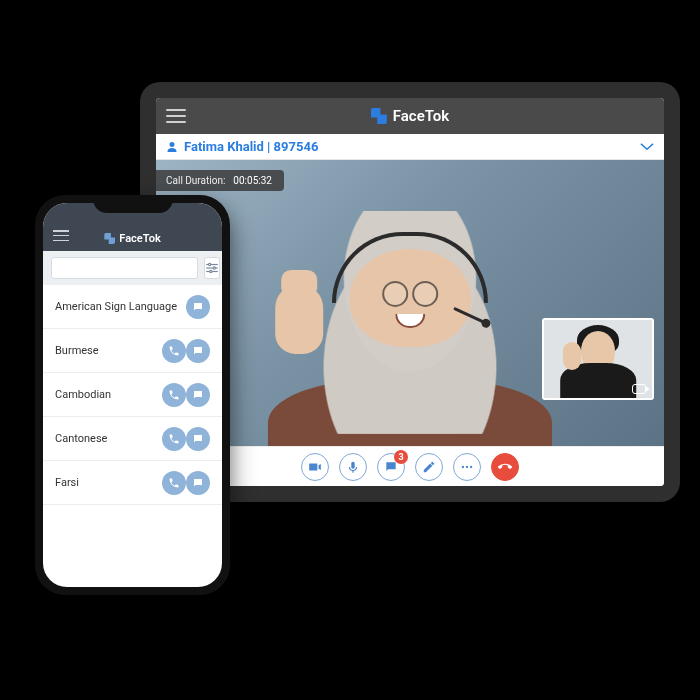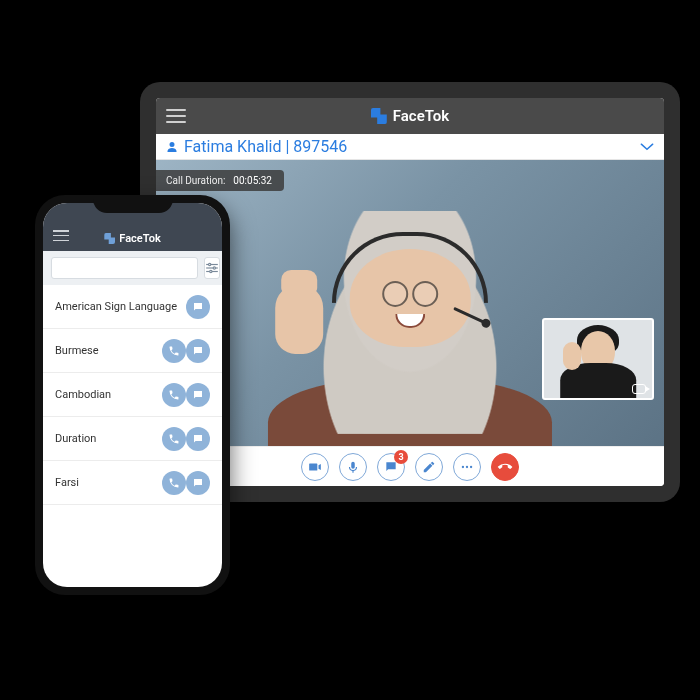--- a/index.html
+++ b/index.html
@@ -49,7 +49,7 @@
   .caller-bar .person {
     width: 12px; height: 12px; fill: #2b7de0;
   }
-  .caller-bar .caller-name { color: #2b7de0; font-size: 16px; font-weight: 400; }
+  .caller-bar .caller-name { color: #2b7de0; font-size: 13px; font-weight: 700; }
   .caller-bar .chev {
     position: absolute; right: 10px; top: 50%; transform: translateY(-50%);
     width: 14px; height: 8px;

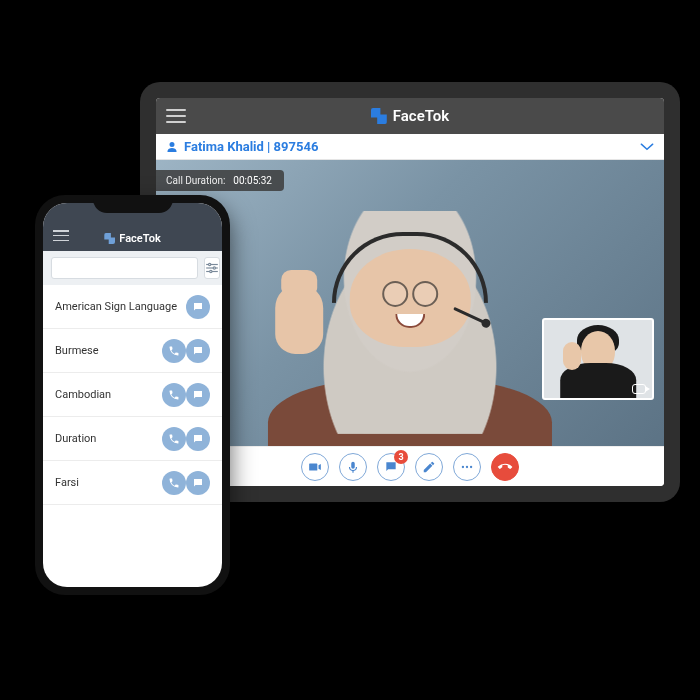--- a/index.html
+++ b/index.html
@@ -356,7 +356,7 @@
           </span>
         </div>
         <div class="lang-row">
-          <span class="lang-label">Duration</span>
+          <span class="lang-label">Cantonese</span>
           <span class="c-btn">
             <svg viewBox="0 0 24 24">
               <path d="M6.6 10.8a15 15 0 0 0 6.6 6.6l2.2-2.2a1 1 0 0 1 1-.25 11 11 0 0 0 3.5.56 1 1 0 0 1 1 1V20a1 1 0 0 1-1 1A17 17 0 0 1 3 4a1 1 0 0 1 1-1h3.5a1 1 0 0 1 1 1 11 11 0 0 0 .56 3.5 1 1 0 0 1-.25 1z"></path>

